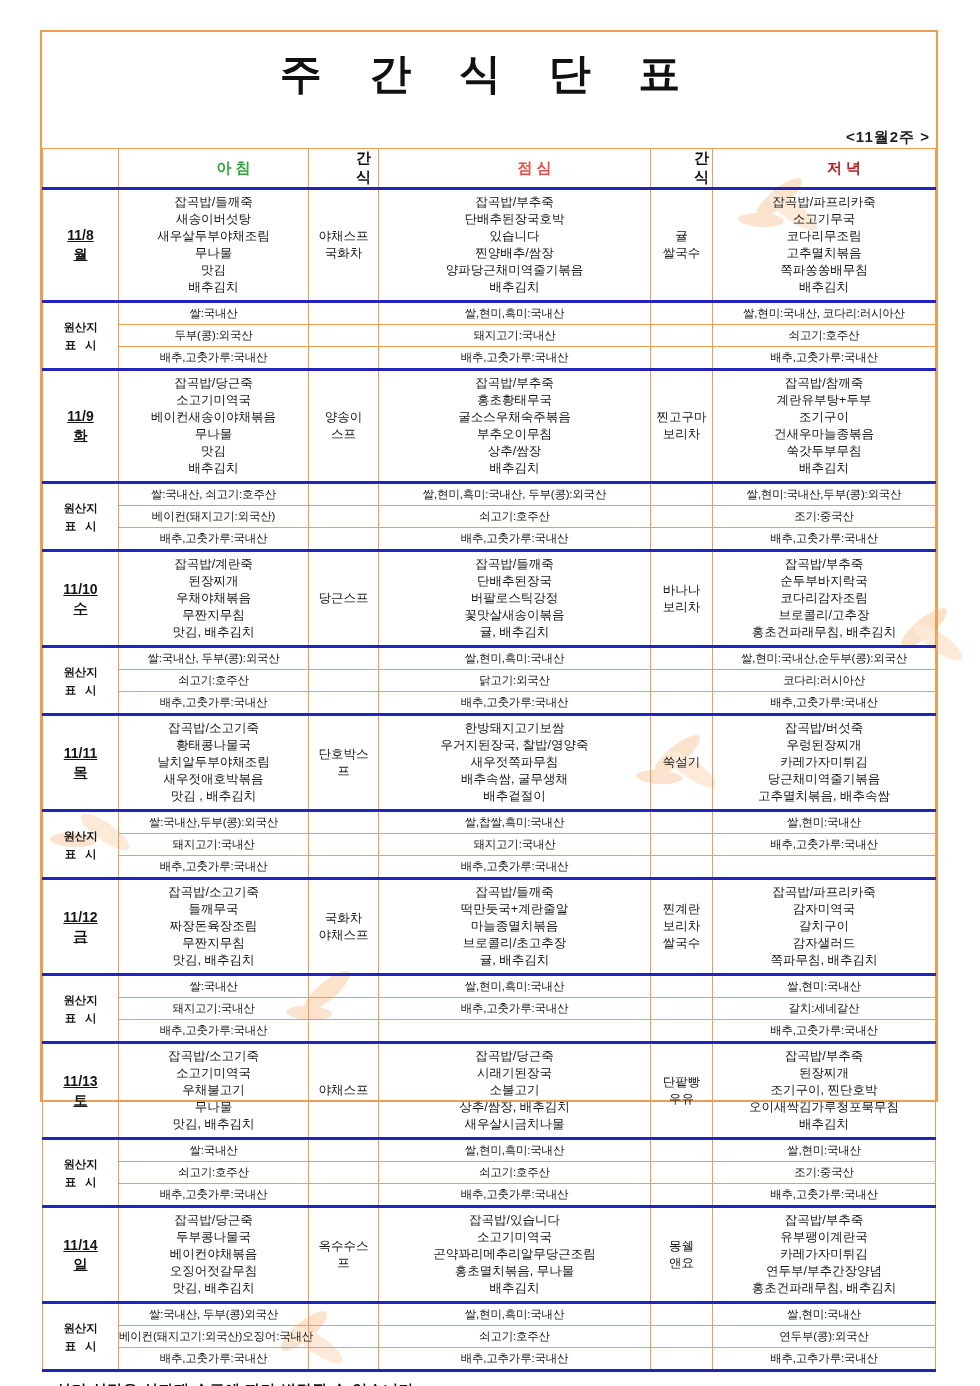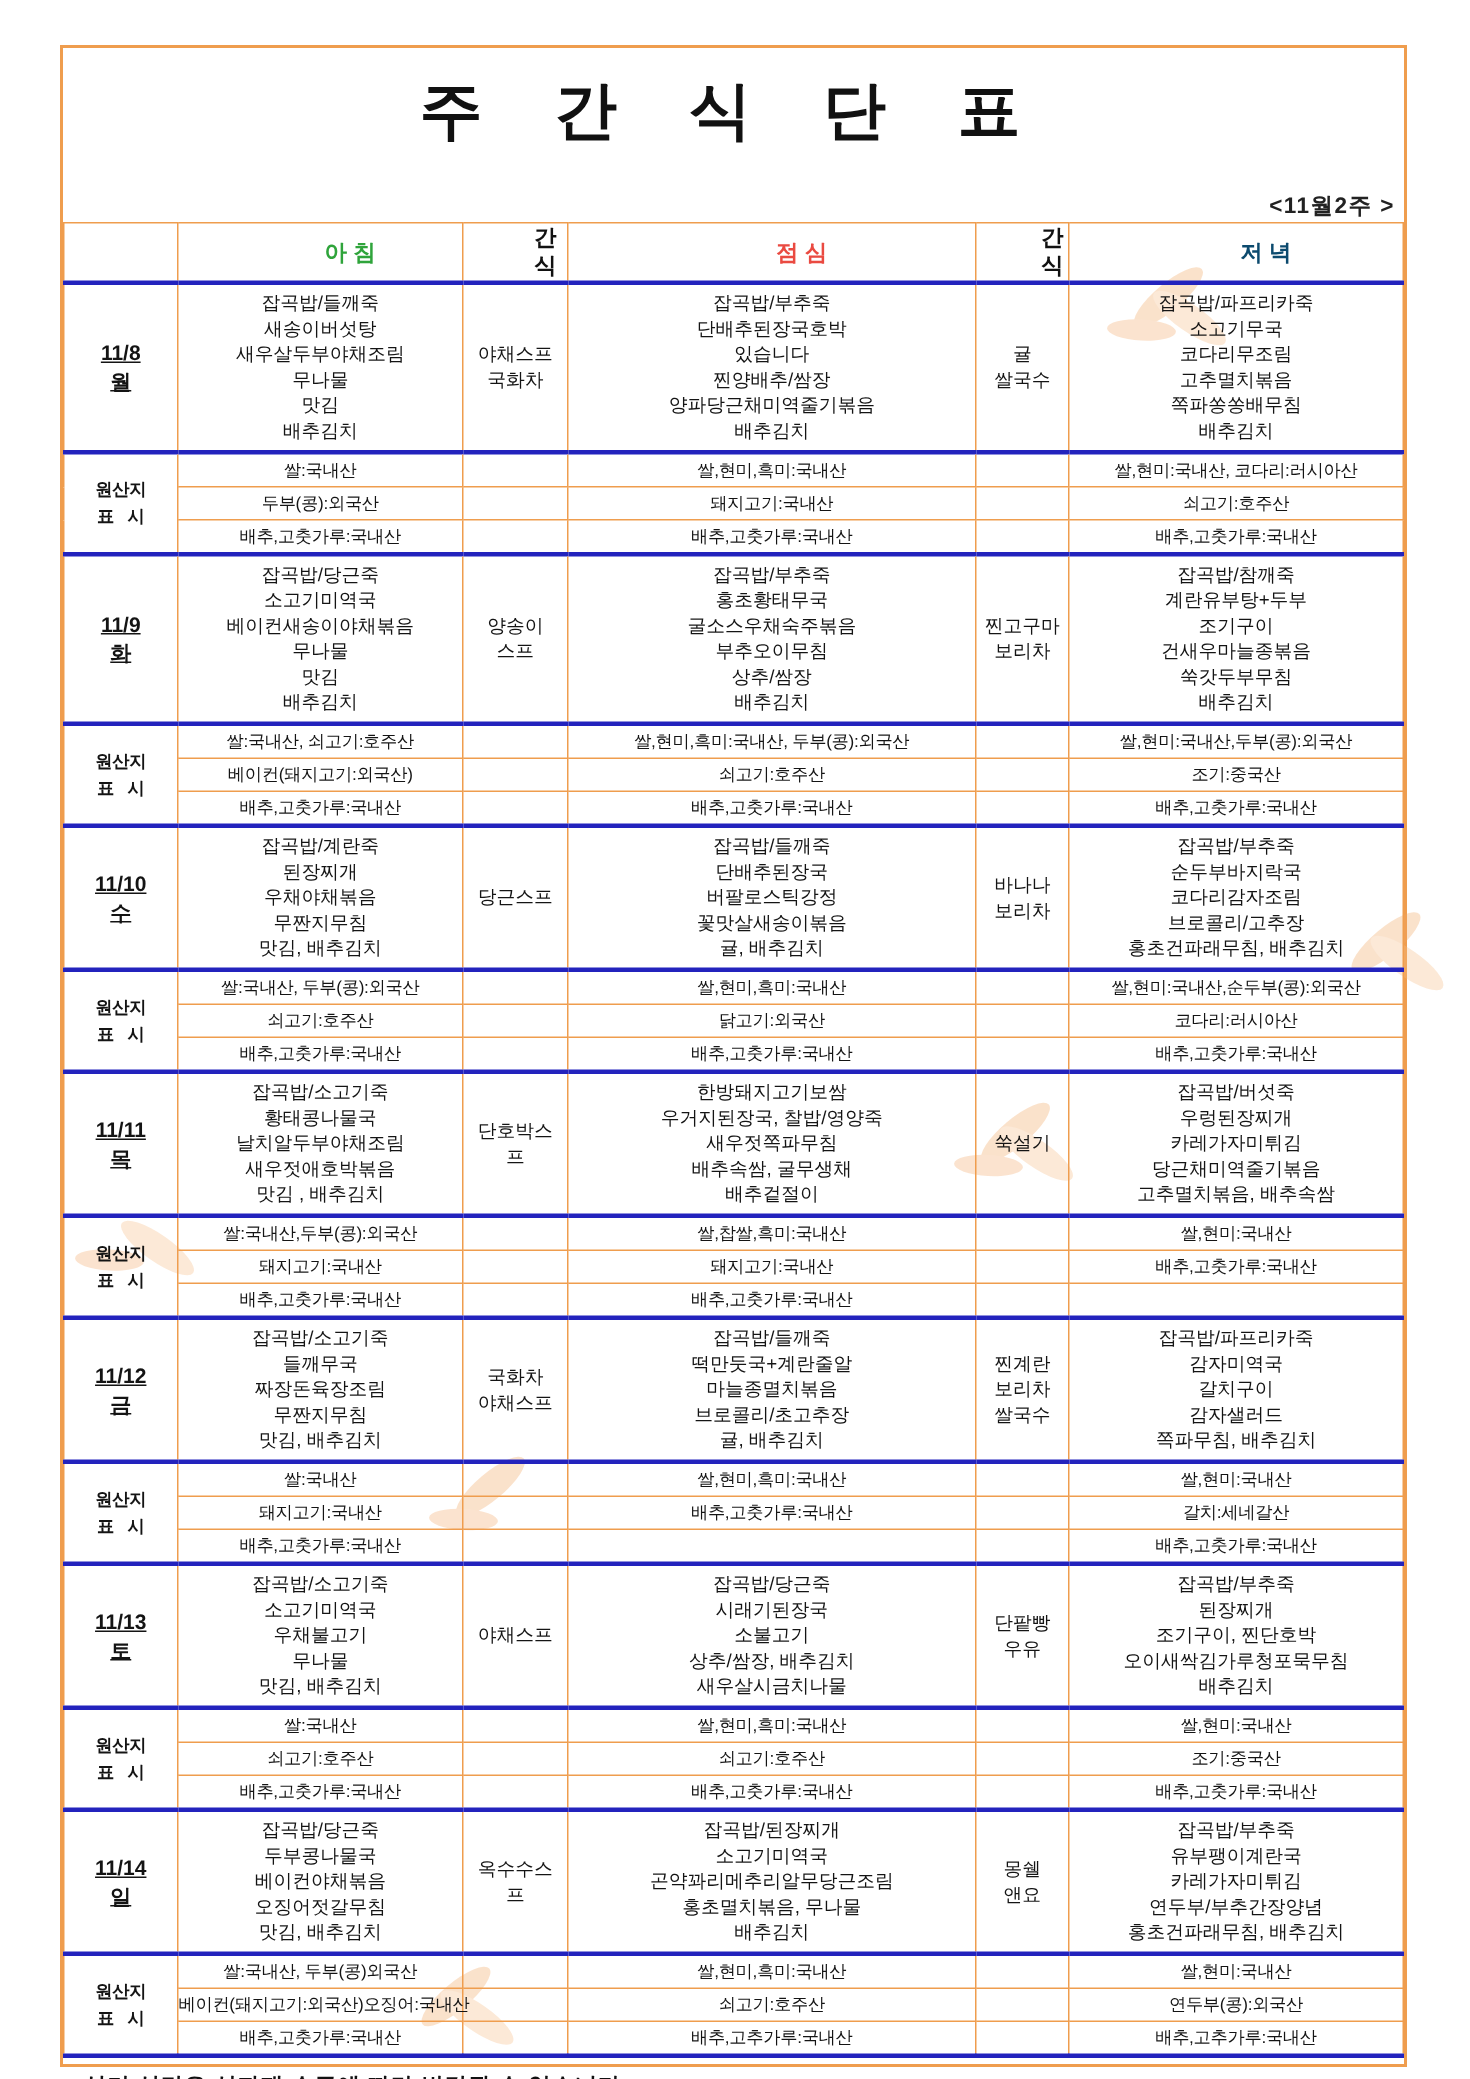--- a/index.html
+++ b/index.html
@@ -9,7 +9,7 @@
     overflow:hidden;
   }
   .page {
-    position:absolute; left:40px; top:30px; width:898px; height:1348px;
+    position:absolute; left:40px; top:30px; width:898px; height:1072px;
     border:2px solid #ef9d4e; box-sizing:border-box; background:#fff;
   }
   

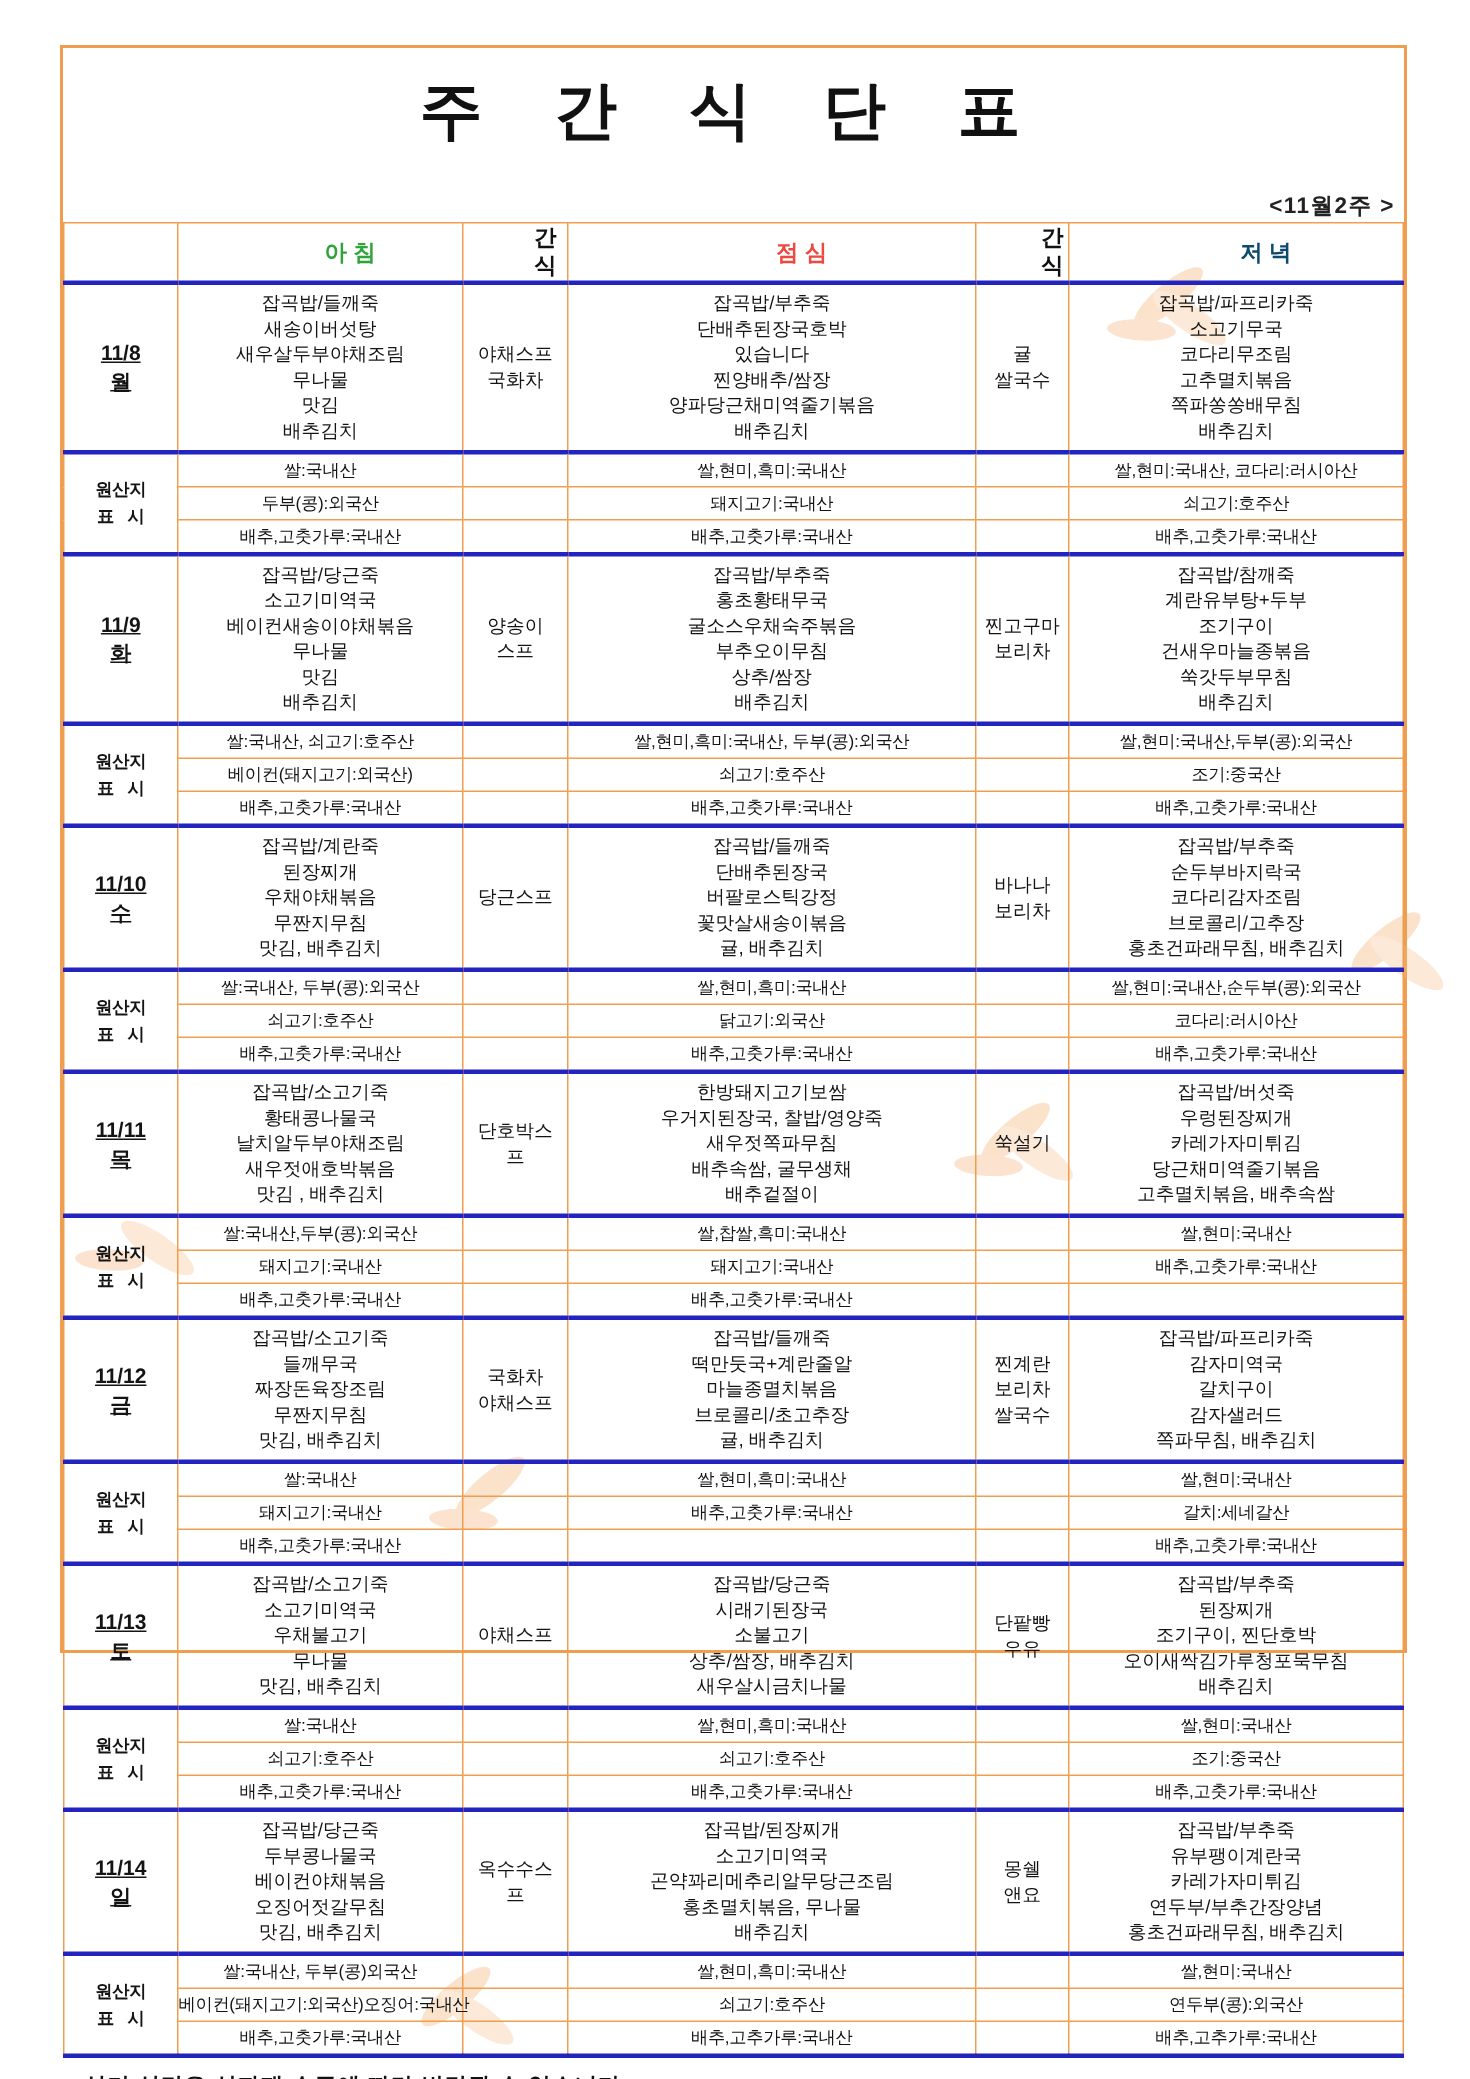--- a/index.html
+++ b/index.html
@@ -105,7 +105,7 @@
         <th style="color: rgb(17, 17, 17);">간식</th>
         <th style="color: rgb(234, 74, 65); margin-top: 44px;">점 심</th>
         <th style="color: rgb(17, 17, 17);">간식</th>
-        <th style="color: #0c4a6e;">저 녁</th>
+        <th style="color: #b91c1c;">저 녁</th>
       </tr>
     </thead>
     <tbody id="menu-body">

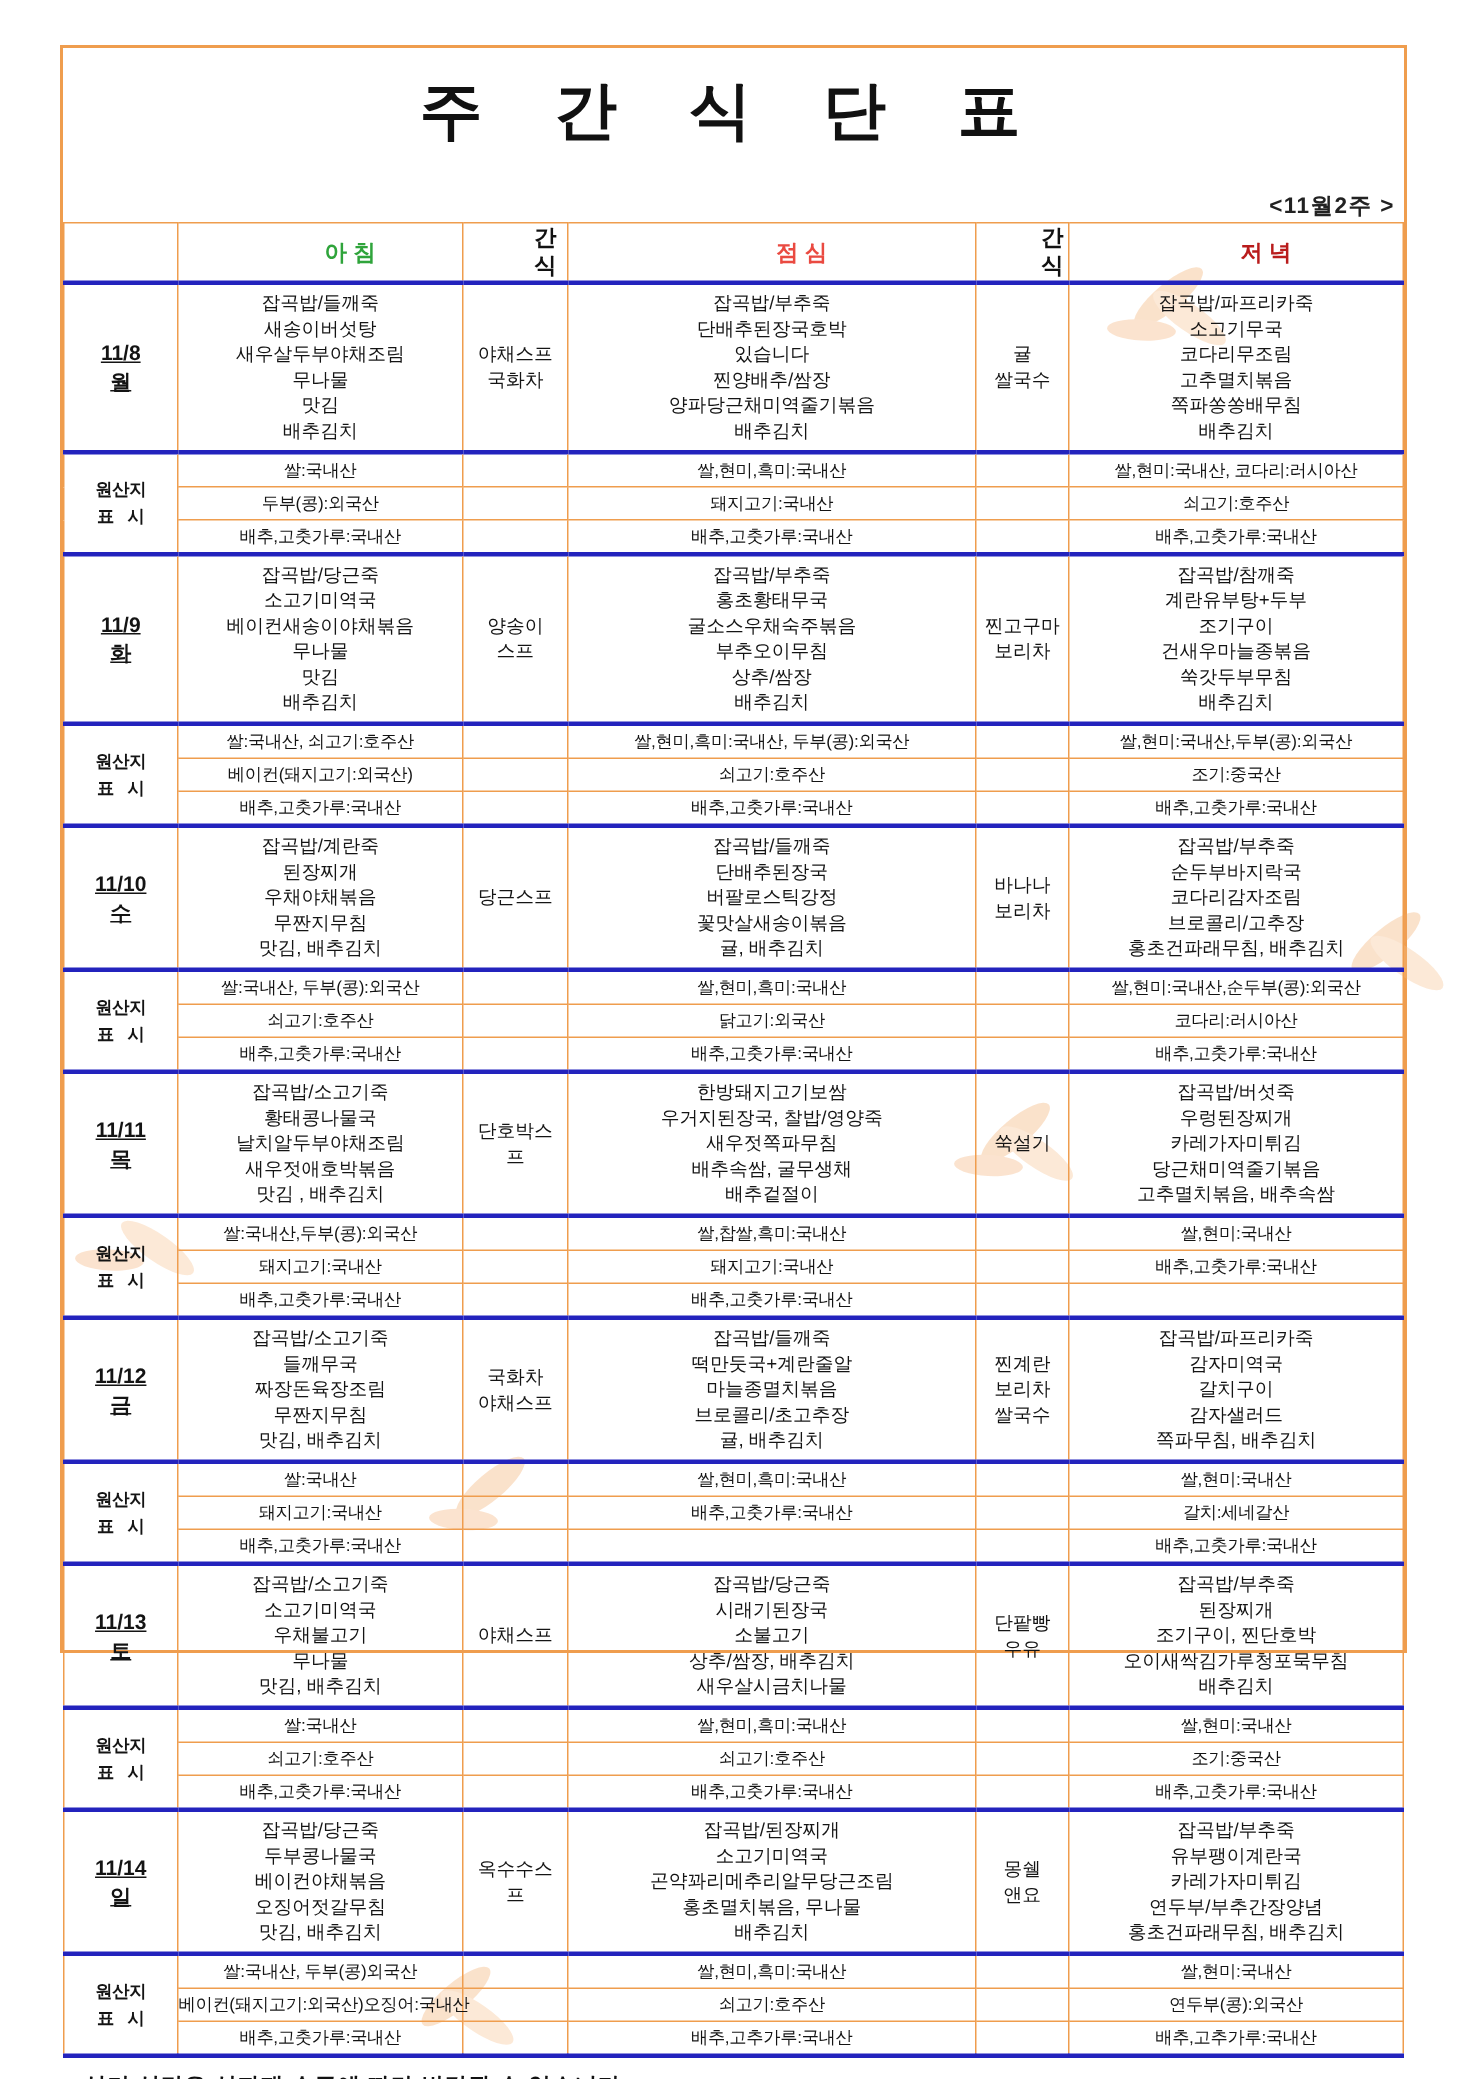--- a/index.html
+++ b/index.html
@@ -490,7 +490,7 @@
             <div class="meal-line">프</div>
           </td>
           <td class="meal-cell">
-            <div class="meal-line">잡곡밥/된장찌개</div>
+            <div class="meal-line">잡곡밥/있습니다</div>
             <div class="meal-line">소고기미역국</div>
             <div class="meal-line">곤약꽈리메추리알무당근조림</div>
             <div class="meal-line">홍초멸치볶음, 무나물</div>

